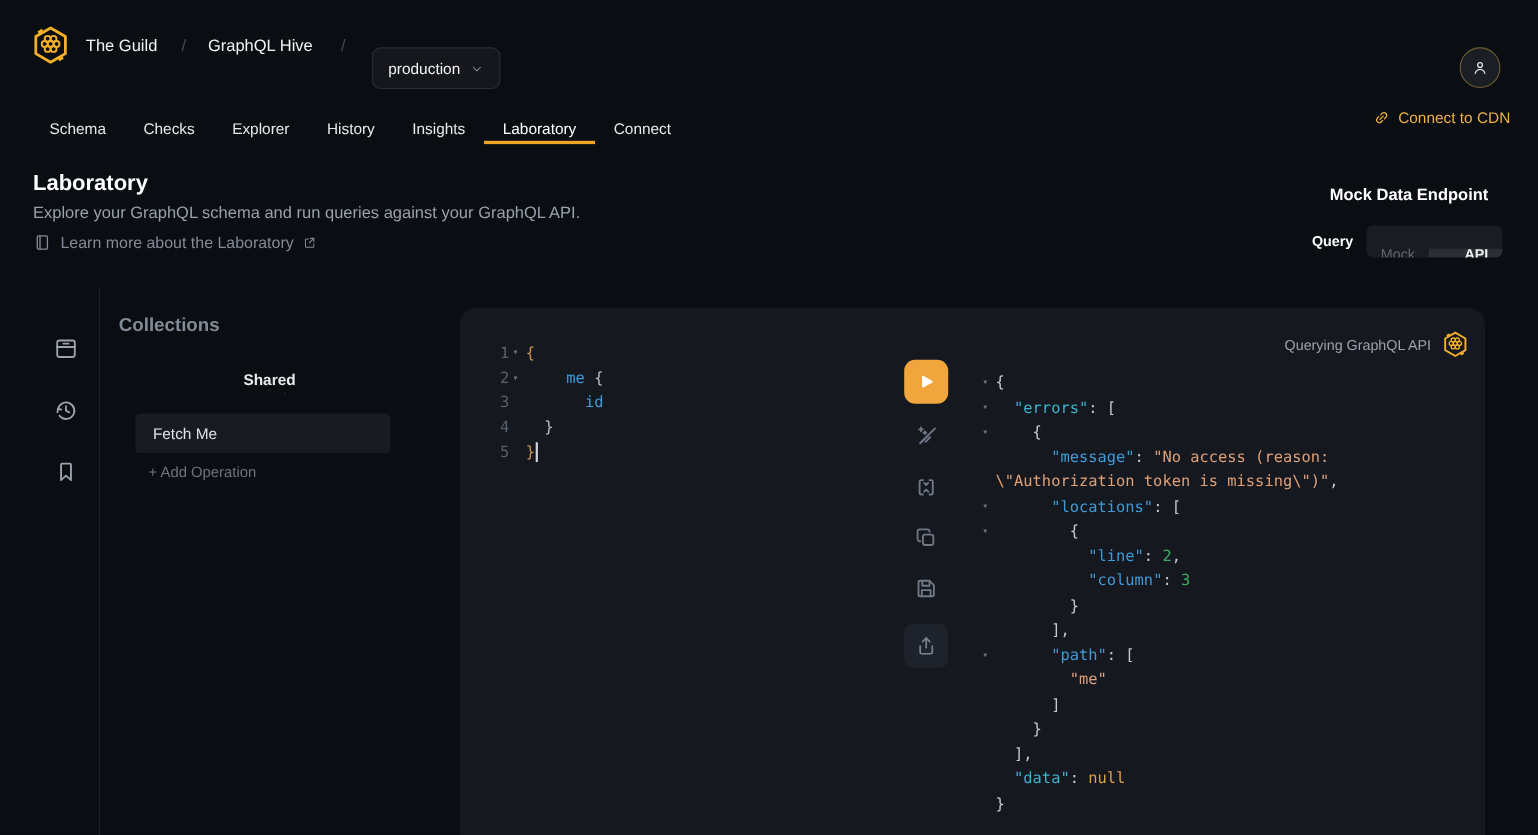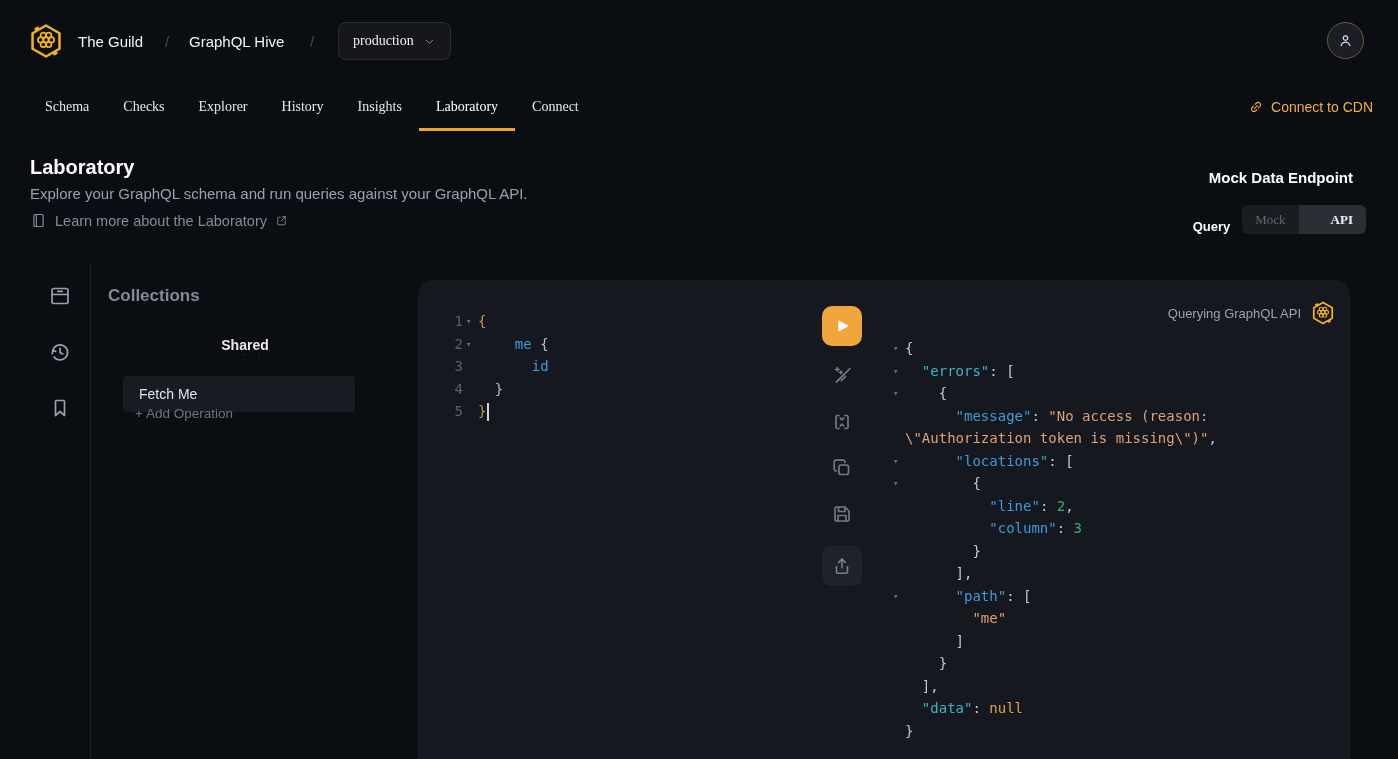--- a/index.html
+++ b/index.html
@@ -9,7 +9,7 @@
     font-family:"Liberation Sans", sans-serif;
     position:relative;
   }
-  button { background:none; border:none; color:inherit; font-family:Liberation Serif, serif; cursor:pointer; }
+  button { background:none; border:none; color:inherit; font-family:Liberation Sans, sans-serif; cursor:pointer;margin-top:21px; }
   svg { display:block; }
   .icon { stroke:currentColor; fill:none; stroke-width:1.7; stroke-linecap:round; stroke-linejoin:round; }
 

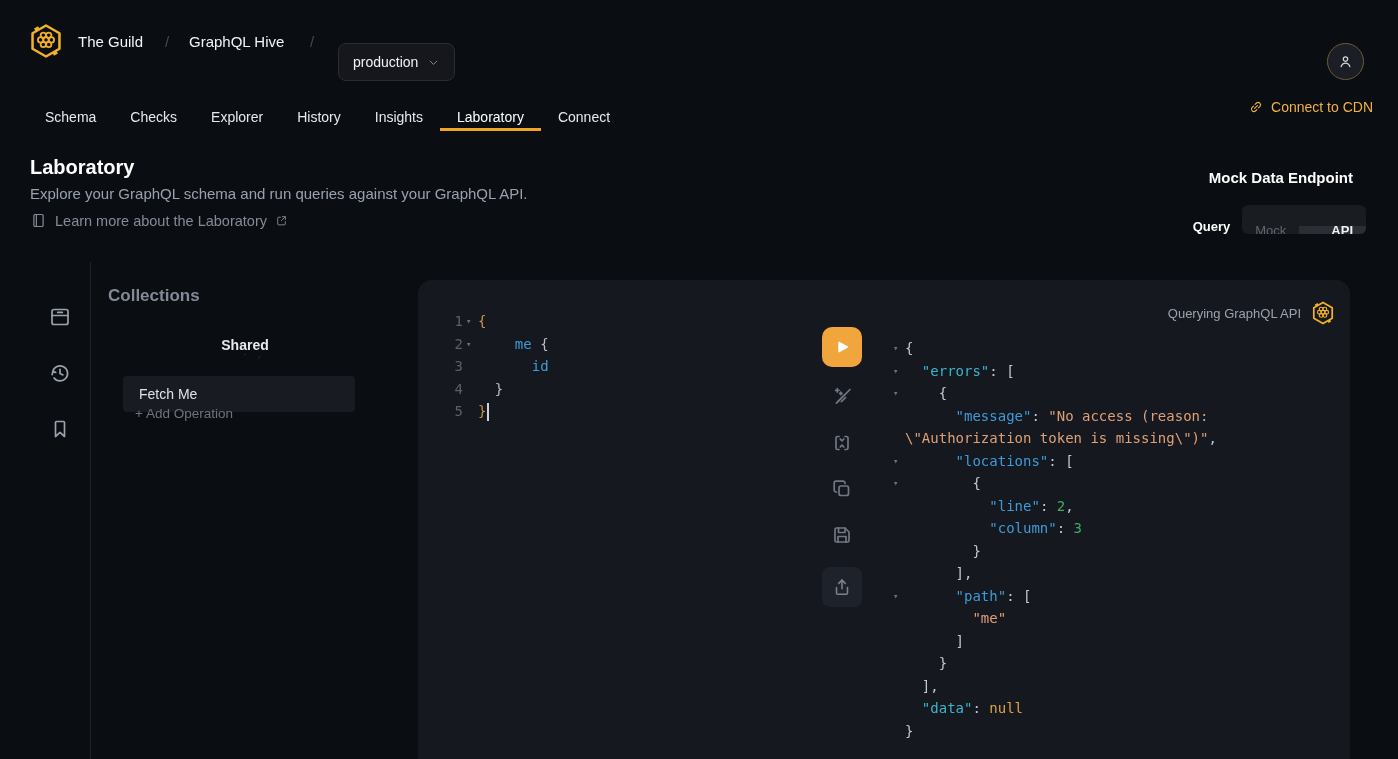--- a/index.html
+++ b/index.html
@@ -38,7 +38,7 @@
   .page-desc { position:absolute; left:30px; top:185px; font-size:15px; color:#99a1ad; }
   .learn-row { position:absolute; left:30px; top:212px; display:flex; align-items:center; gap:8px; color:#848b97; font-size:14.5px; cursor:pointer; }
   .endpoint-title { position:absolute; right:45px; top:169px; font-size:15px; font-weight:700; color:#fff; }
-  .endpoint-row { position:absolute; right:32px; top:205px; display:flex; align-items:flex-end; gap:12px; }
+  .endpoint-row { position:absolute; right:32px; top:205px; display:flex; align-items:center; gap:12px; }
   .query-label { font-size:13px; font-weight:700; color:#fff; }
   .toggle { display:flex; height:29px; border-radius:6px; overflow:hidden; background:#191c21; }
   .toggle .opt { font-size:13px; padding:0 13px; display:flex; align-items:center; color:#5f6672; font-weight:500; }

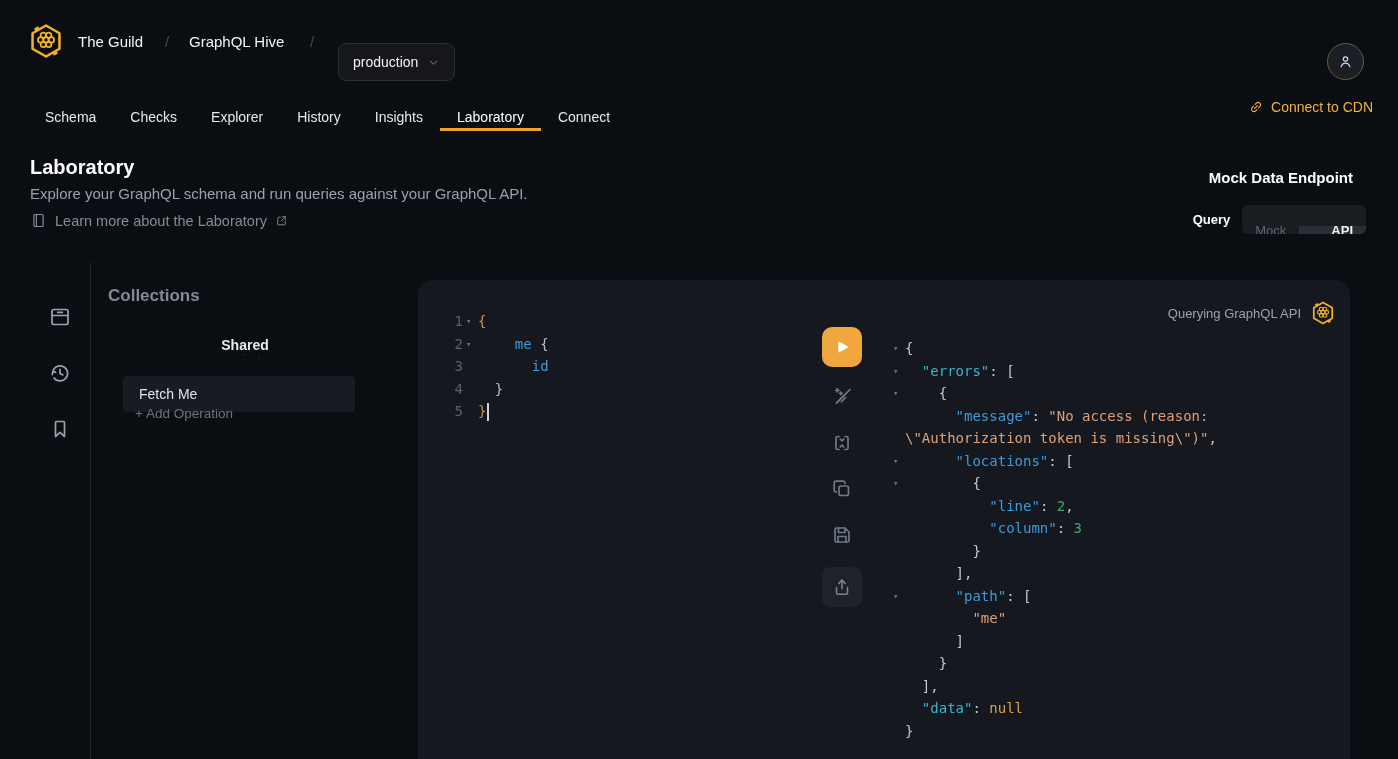--- a/index.html
+++ b/index.html
@@ -54,7 +54,7 @@
   .kebab { margin-left:28px; color:#9aa2ae; }
   .op-item { position:absolute; left:123px; top:376px; width:232px; height:36px; background:#181b21; border-radius:4px;
     display:flex; align-items:center; padding-left:16px; font-size:14px; color:#dfe2e6; cursor:pointer; }
-  .add-op { position:absolute; left:135px; top:406px; font-size:13.5px; color:#6d7480; cursor:pointer; }
+  .add-op { position:absolute; left:135px; top:422px; font-size:13.5px; color:#6d7480; cursor:pointer; }
 
   
   .panel { position:absolute; left:418px; top:280px; width:932px; height:479px;

